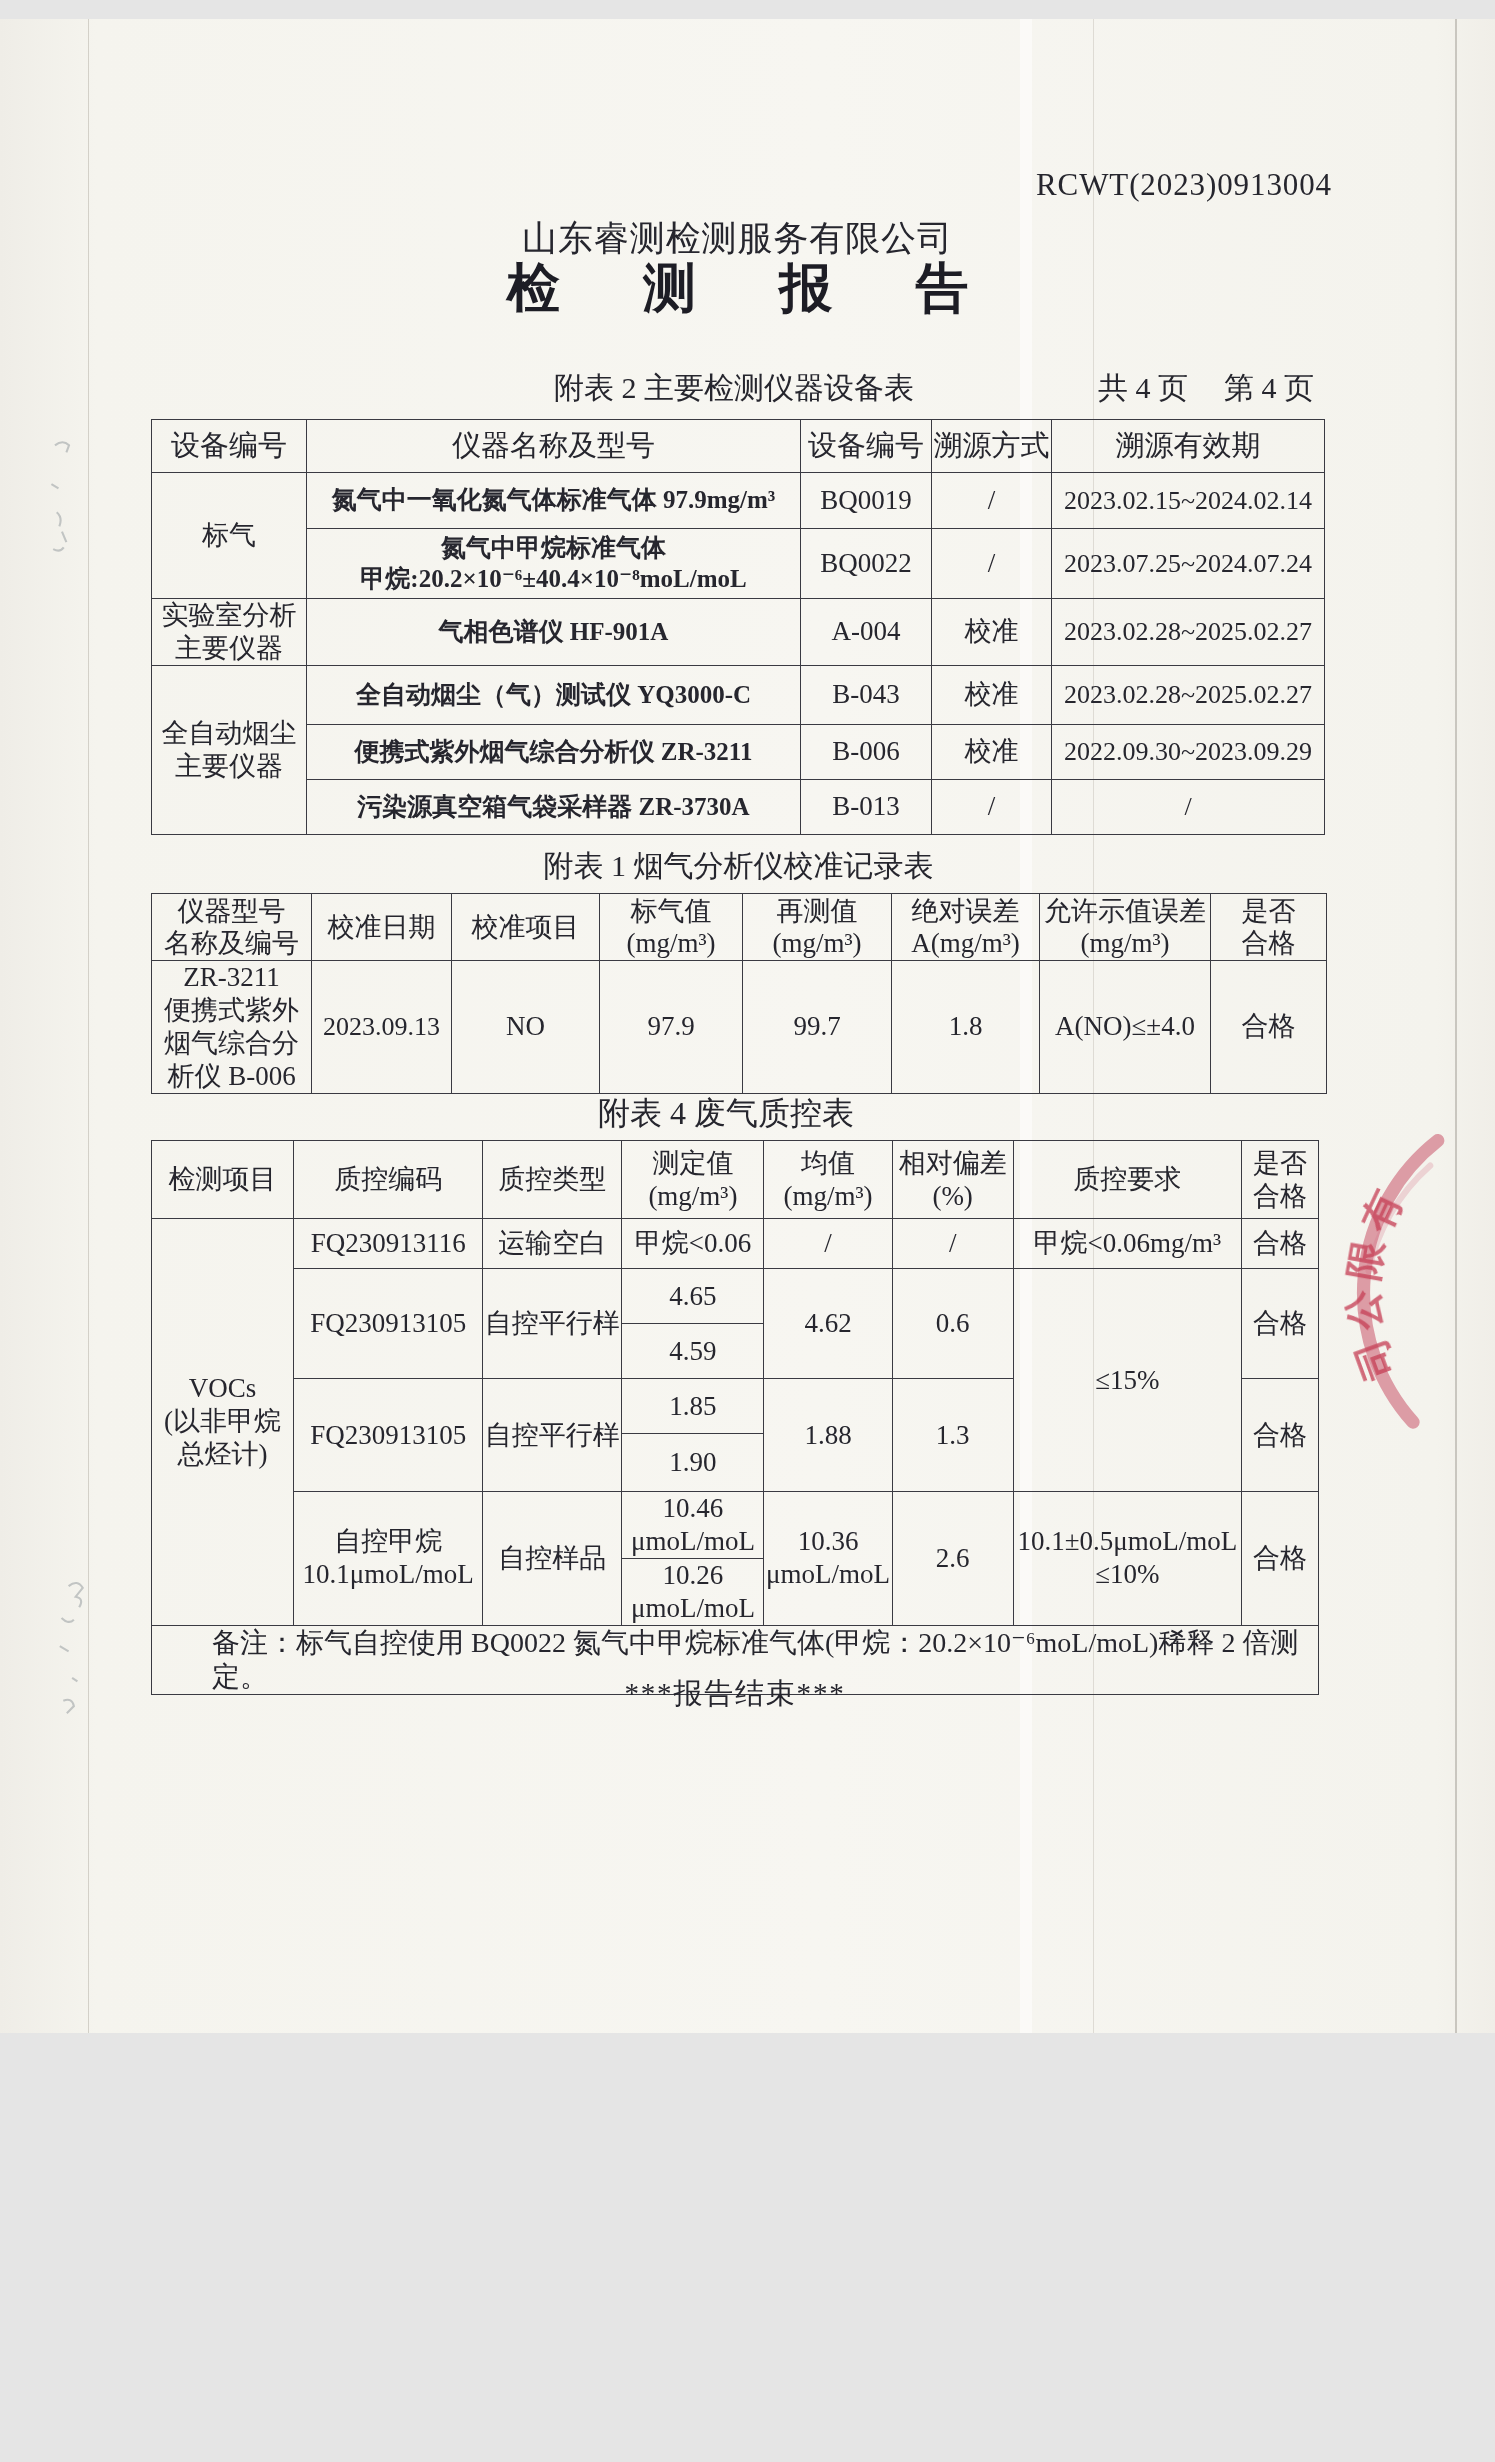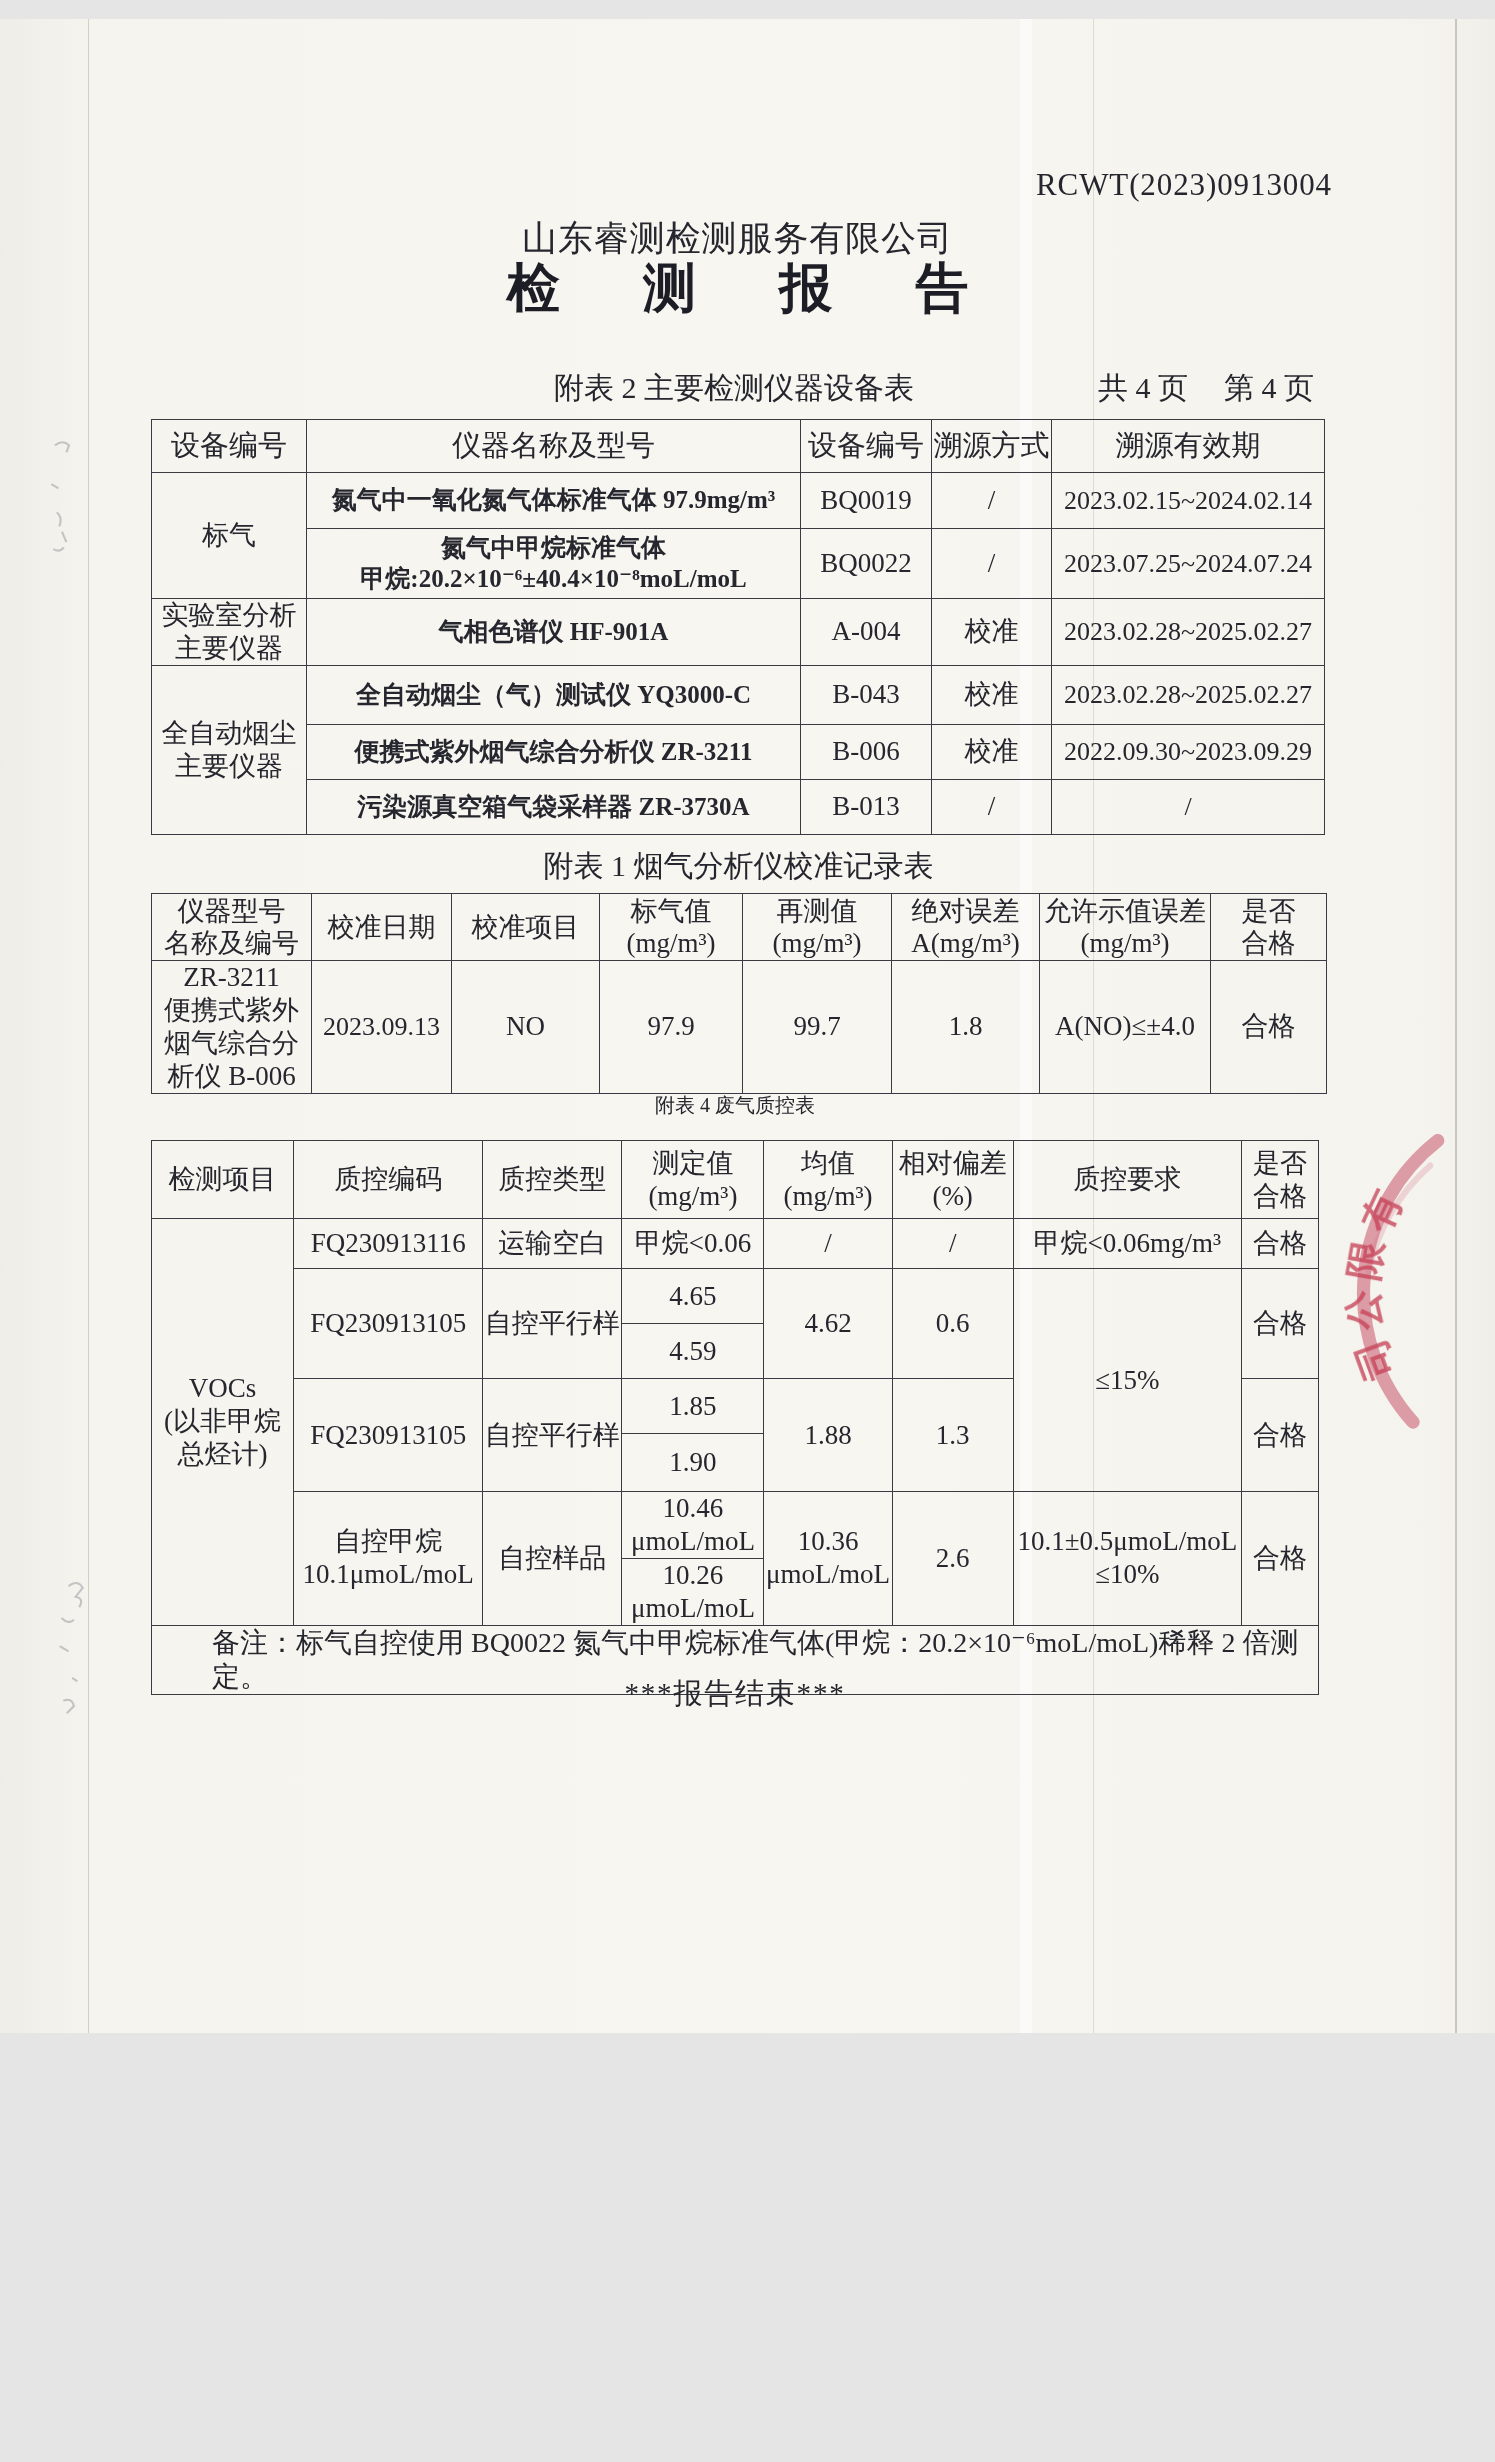--- a/index.html
+++ b/index.html
@@ -21,7 +21,7 @@
   .pg1{position:absolute;left:1098px;top:368px;font-size:30px;}
   .pg2{position:absolute;left:1224px;top:368px;font-size:30px;}
   .cap3{position:absolute;left:151px;top:846px;width:1175px;text-align:center;font-size:30px;}
-  .cap4{position:absolute;left:151px;top:1092px;width:1168px;text-align:center;font-size:20px;}
+  .cap4{position:absolute;left:142px;top:1092px;width:1168px;text-align:center;font-size:32px;}
   .end-mark{position:absolute;left:151px;top:1674px;width:1168px;text-align:center;font-size:29px;letter-spacing:1.8px;}
 
   table{border-collapse:collapse;table-layout:fixed;position:absolute;}

